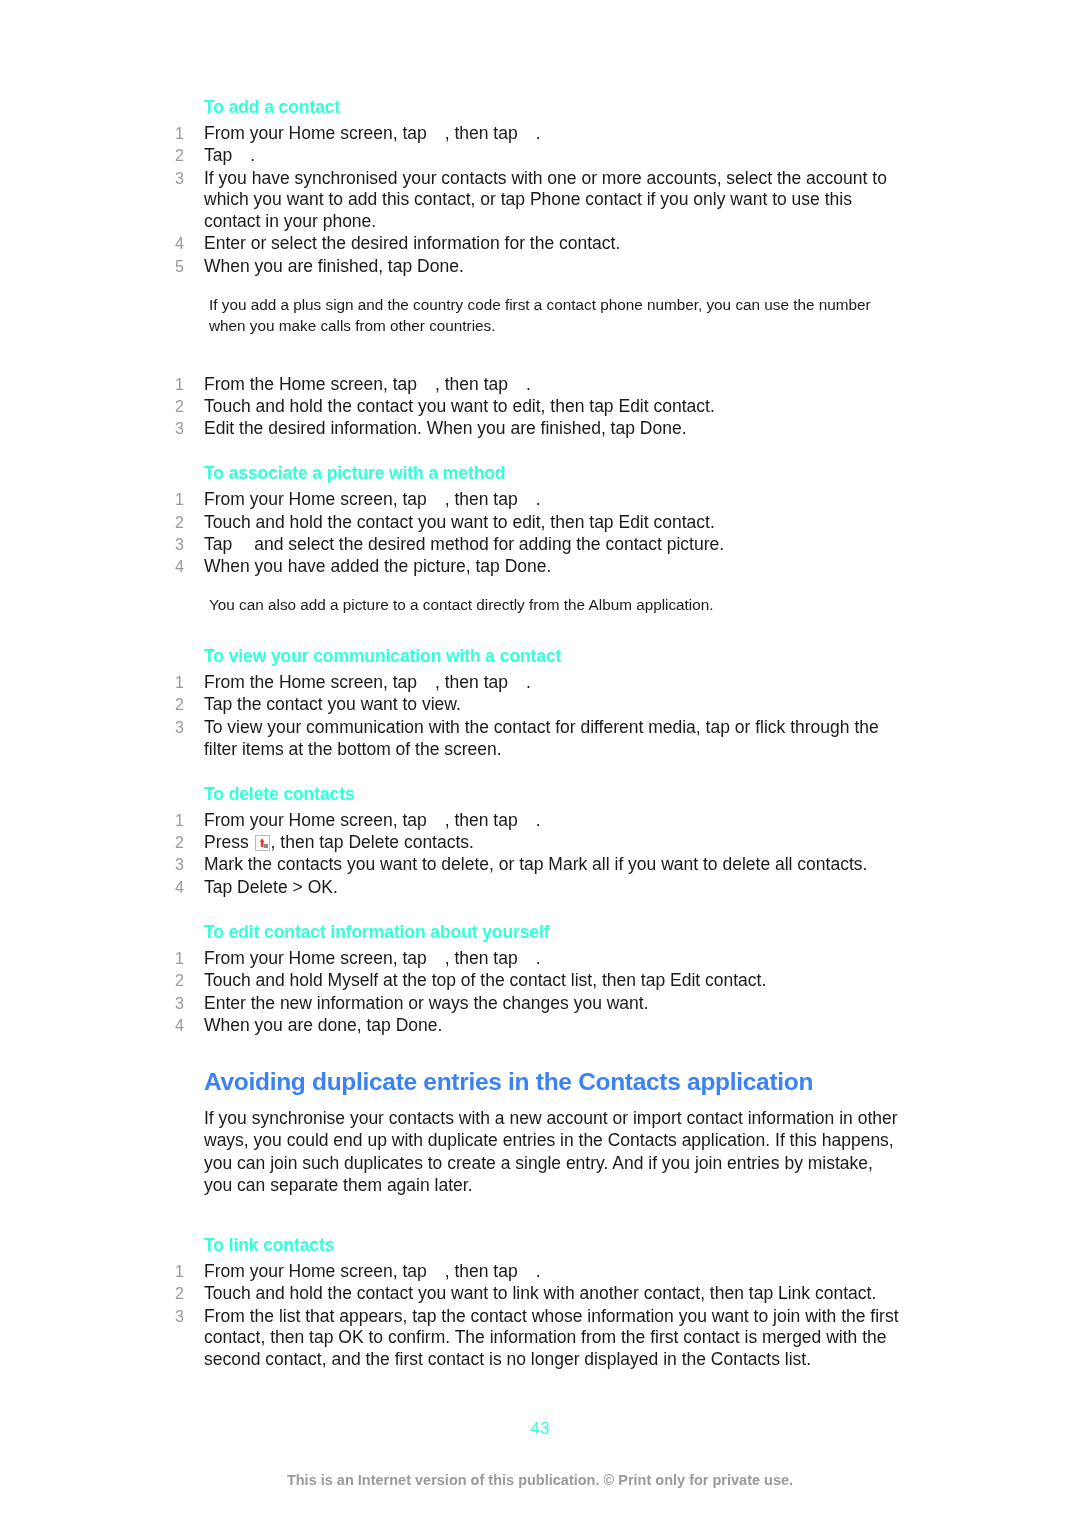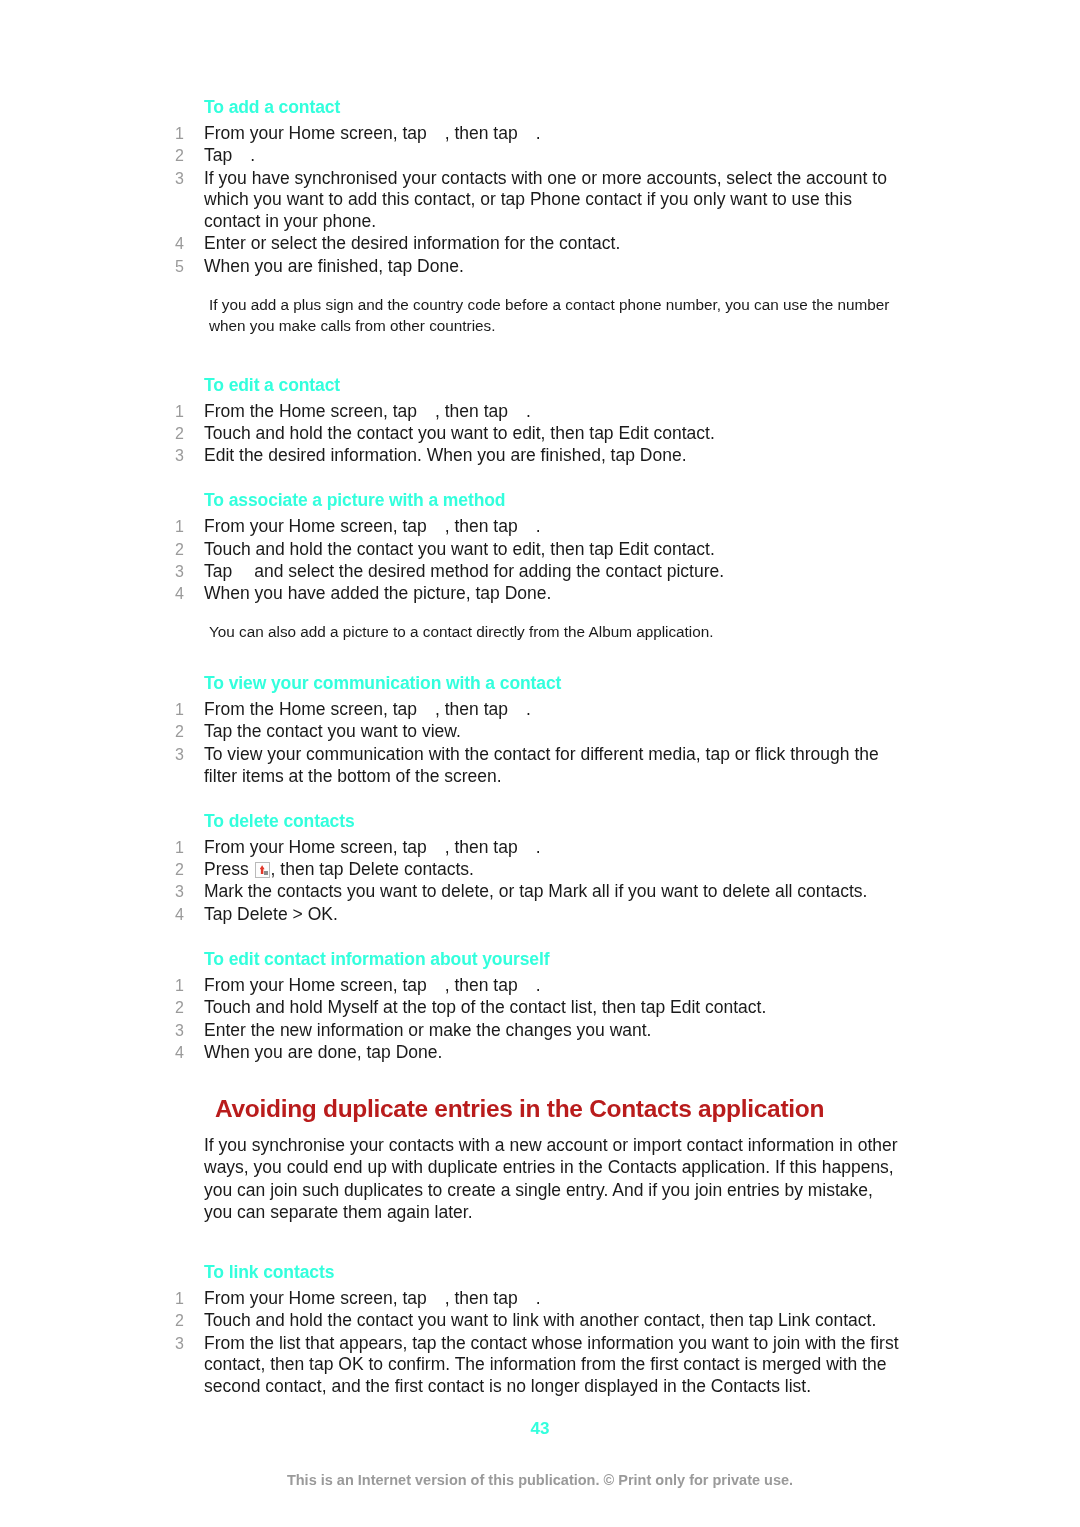--- a/index.html
+++ b/index.html
@@ -188,7 +188,7 @@
         <span>When you are finished, tap <b>Done</b>.</span>
       </li>
     </ol>
-    <div class="note">If you add a plus sign and the country code before a contact phone number, you can use the number when you make calls from other countries.</div>
+    <div class="note">If you add a plus sign and the country code first a contact phone number, you can use the number when you make calls from other countries.</div>
 
     <div class="gap-xl"></div>
 

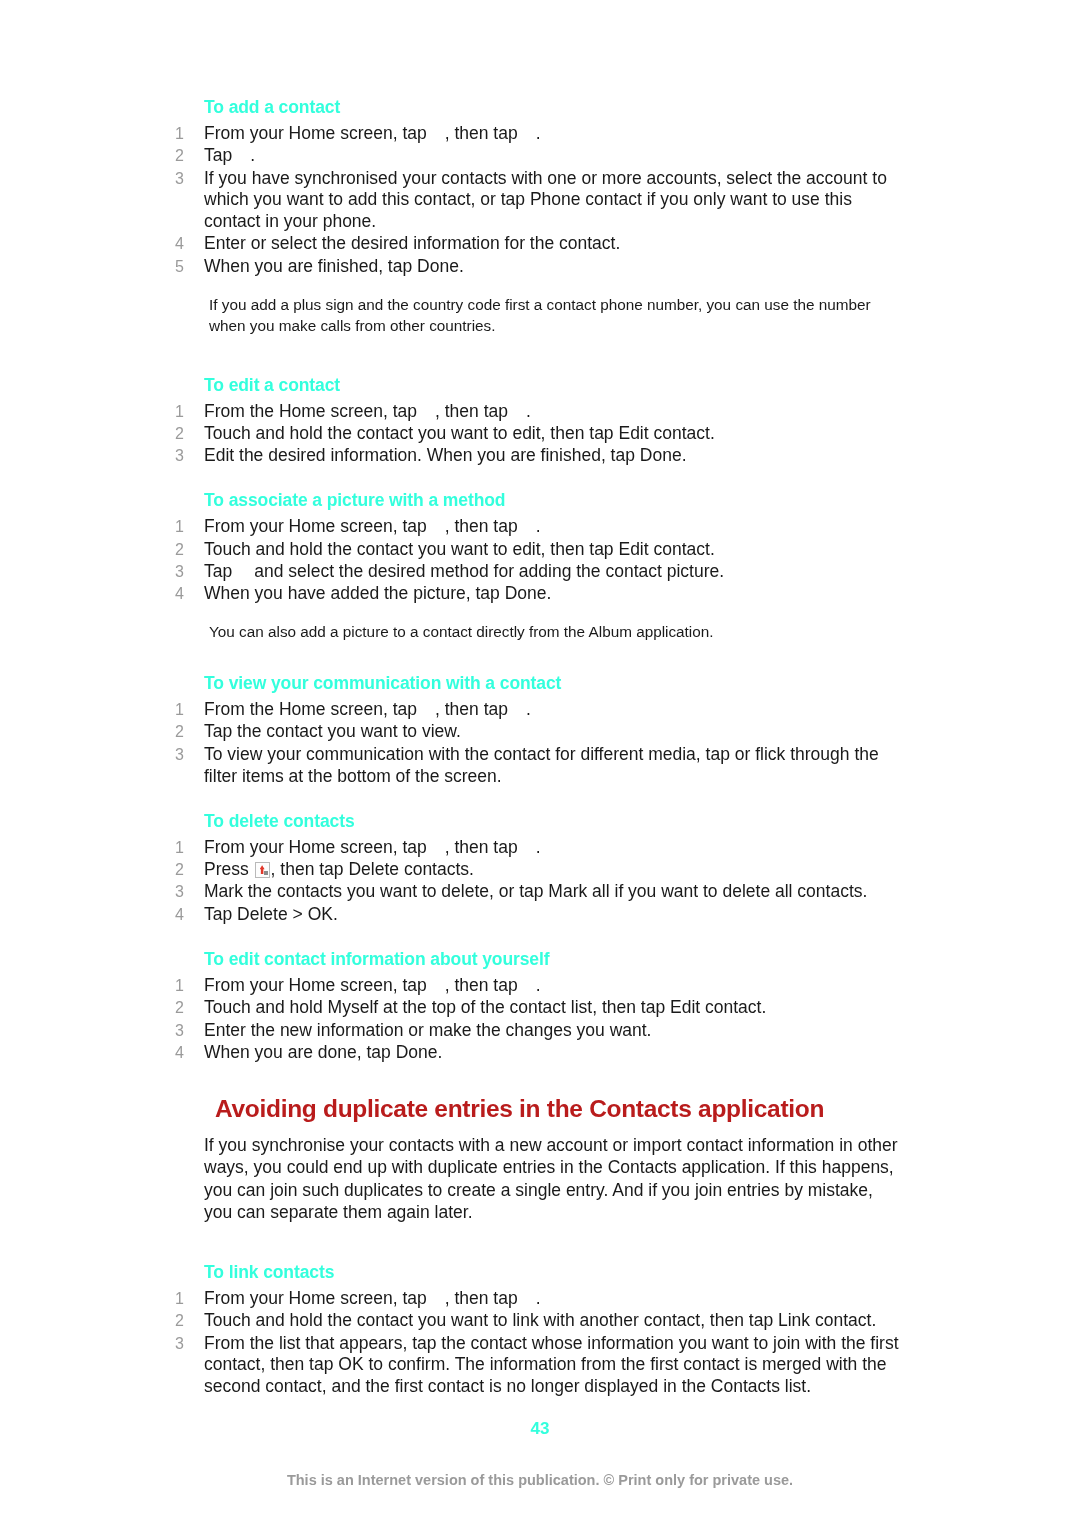--- a/index.html
+++ b/index.html
@@ -192,7 +192,6 @@
 
     <div class="gap-xl"></div>
 
-    <h3 class="sub-head">To edit a contact</h3>
     <ol class="steps">
       <li>
         <span class="num">1</span>

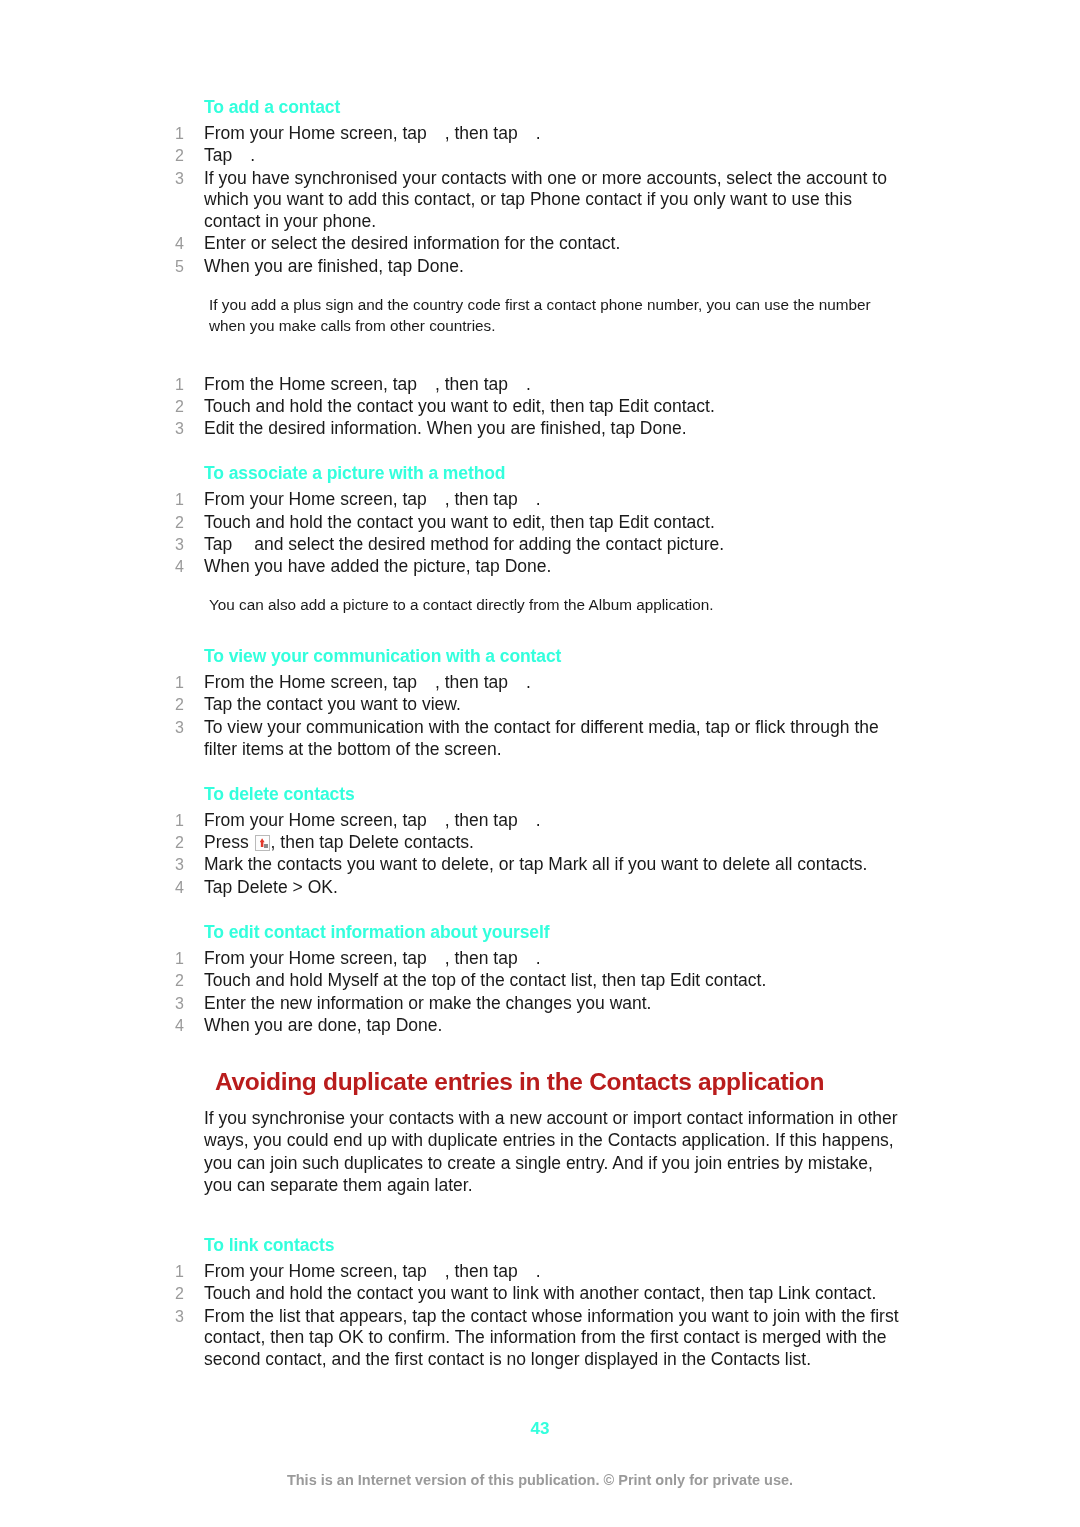--- a/index.html
+++ b/index.html
@@ -284,7 +284,7 @@
       </li>
       <li>
         <span class="num">3</span>
-        <span>Enter the new information or make the changes you want.</span>
+        <span>Enter the new information or ways the changes you want.</span>
       </li>
       <li>
         <span class="num">4</span>

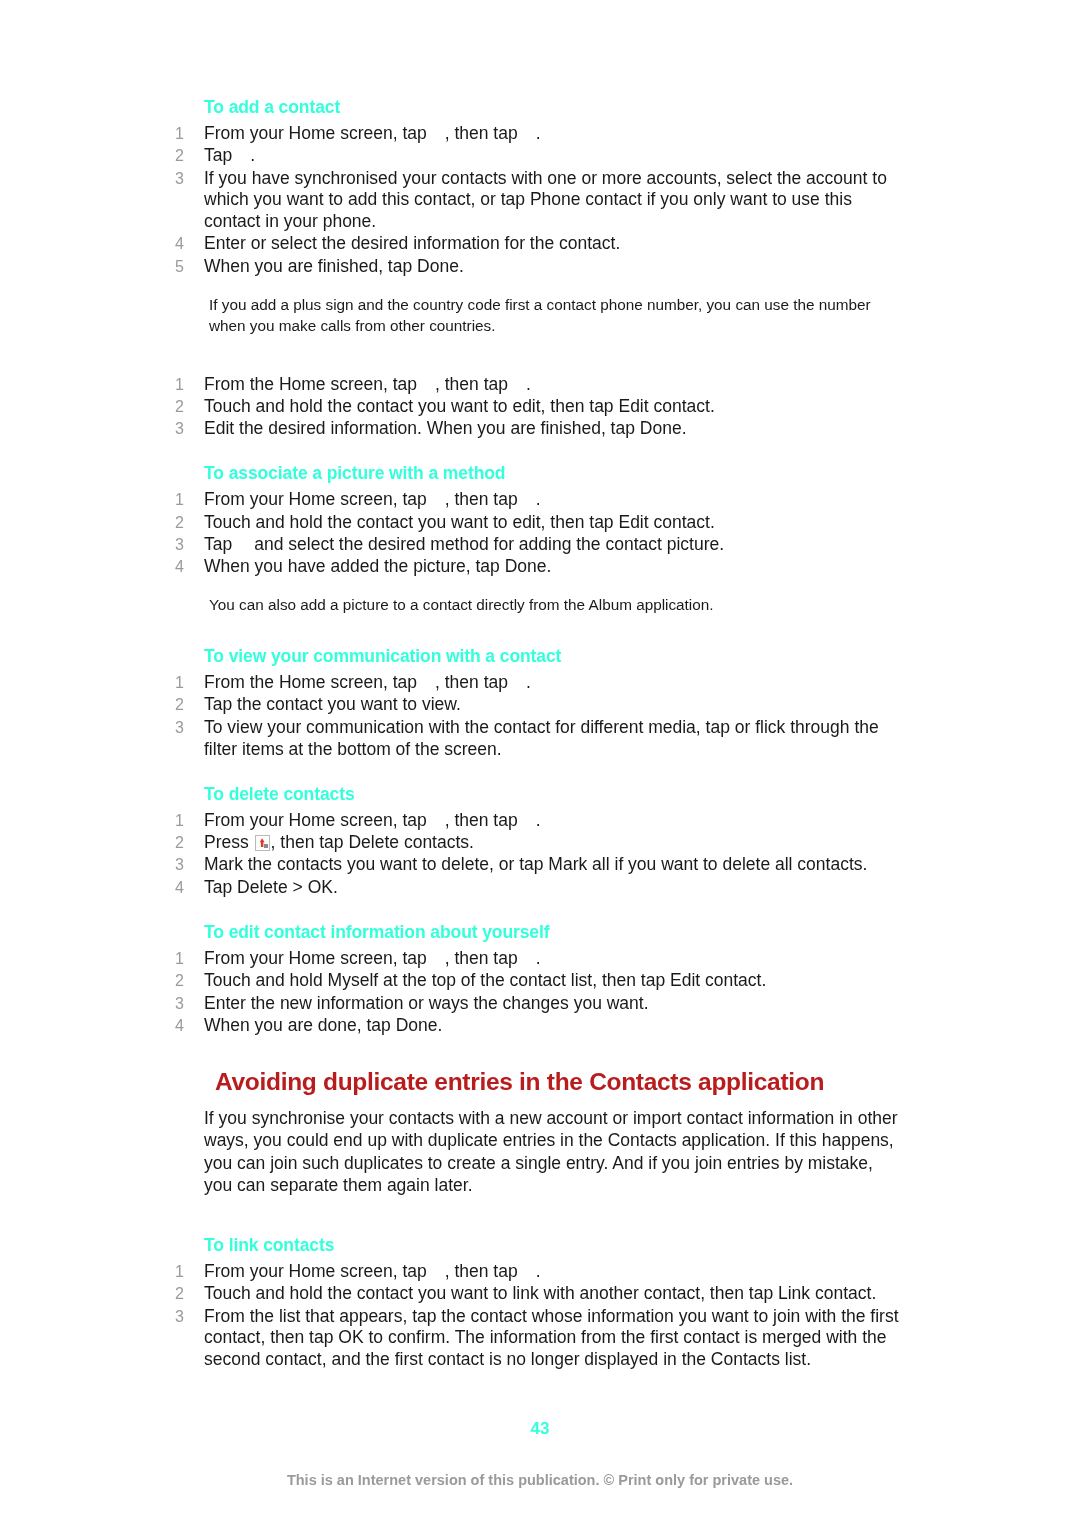--- a/index.html
+++ b/index.html
@@ -43,11 +43,11 @@
 
   
   .major-head {
-    color: #b91c1c;
+    color: #3b82f6;
     font-size: 24.5px;
     font-weight: bold;
     line-height: 30px;
-    margin: 0 0 10px 40px;
+    margin: 0 0 10px 29px;
     letter-spacing: -0.3px;
   }
 

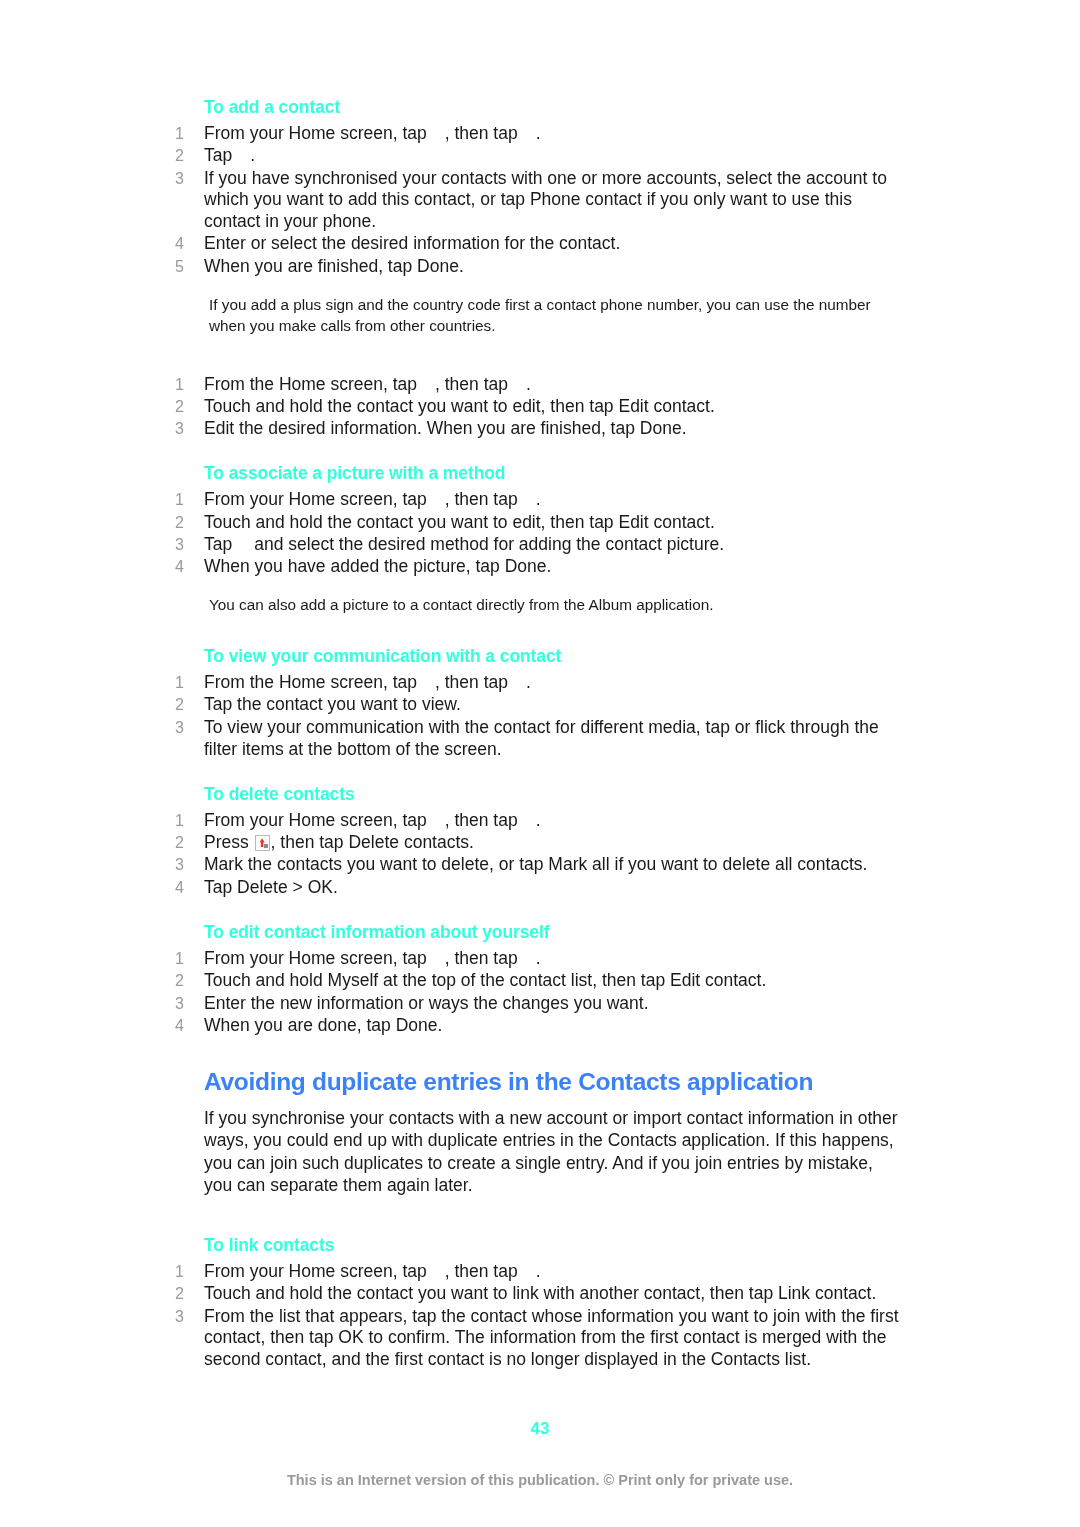--- a/index.html
+++ b/index.html
@@ -146,7 +146,7 @@
     text-align: center;
     color: #33ffdd;
     font-size: 17px;
-    font-weight: bold;
+    font-weight: normal;
   }
   .footer-note {
     position: absolute;

